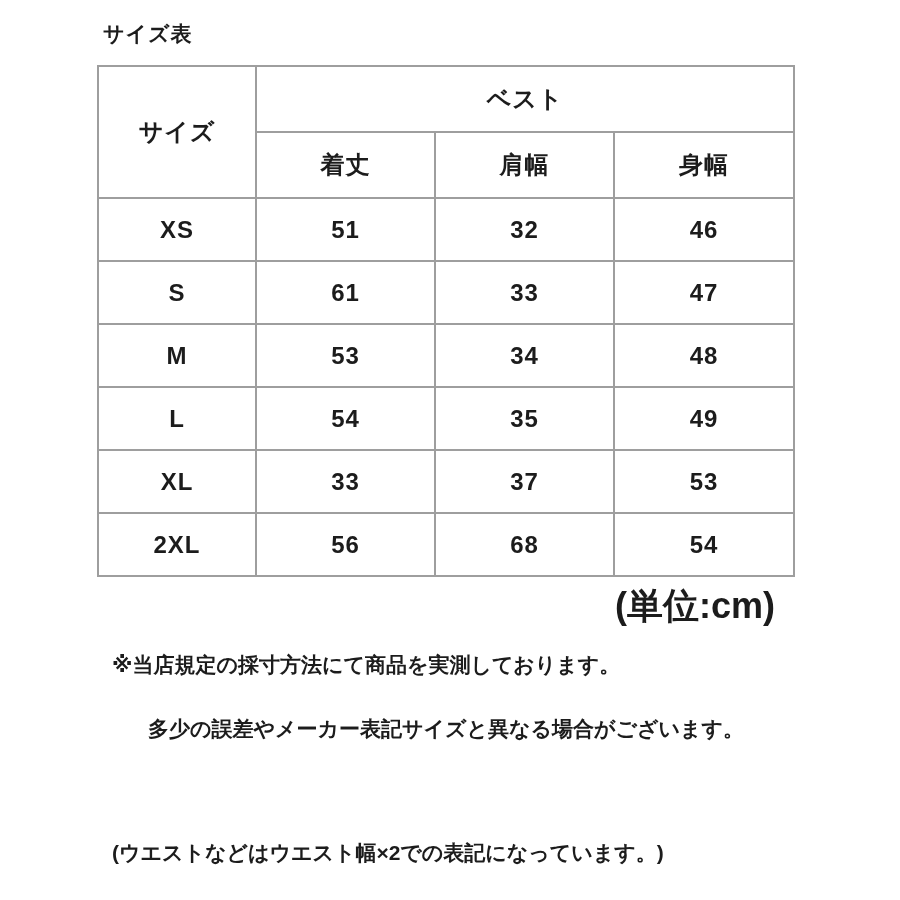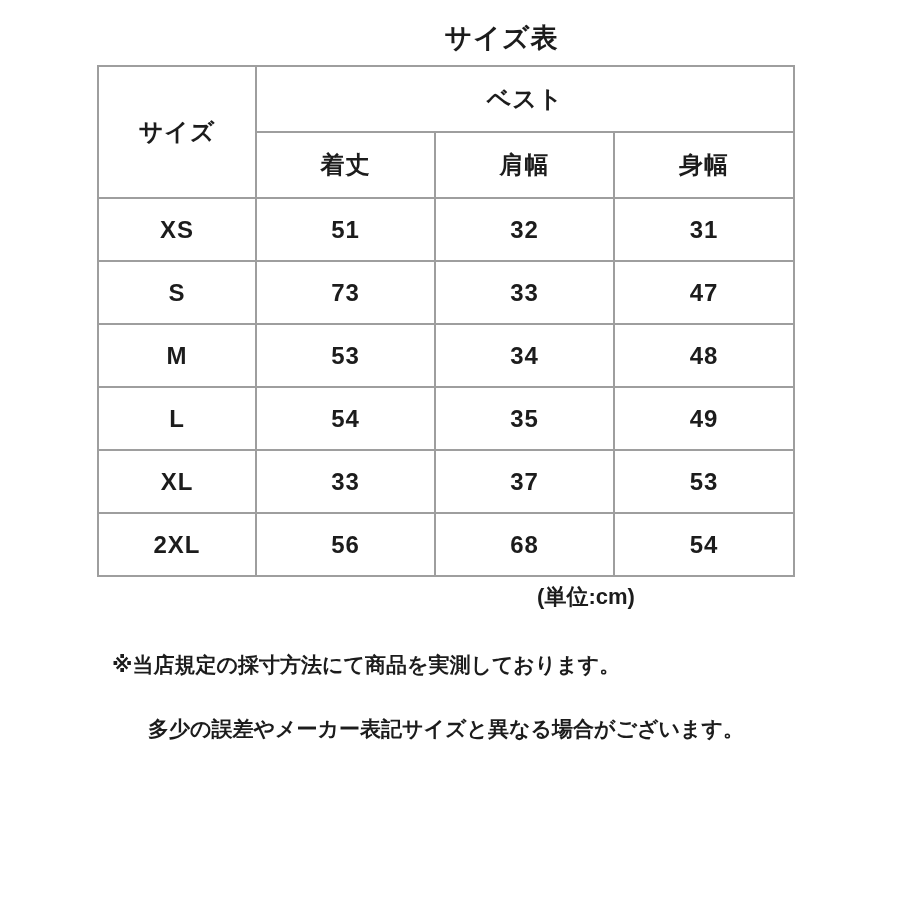--- a/index.html
+++ b/index.html
@@ -27,8 +27,8 @@
     width: 100%;
     box-sizing: border-box;
     padding-left: 103px;
-    text-align: center;
-    font-size: 27px;
+    text-align: left;
+    font-size: 21px;
     letter-spacing: 1px;
   }
   table.size-table {

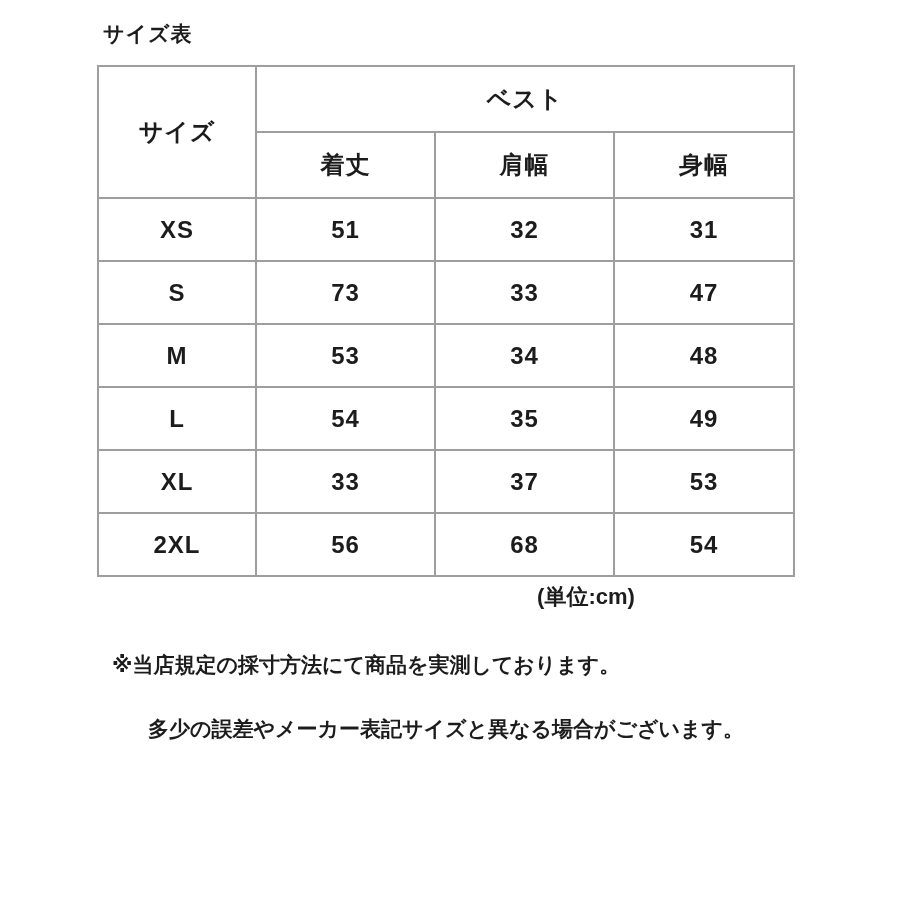--- a/index.html
+++ b/index.html
@@ -103,7 +103,7 @@
           <th>XS</th>
           <td>51</td>
           <td>32</td>
-          <td>31</td>
+          <td>46</td>
         </tr>
         <tr>
           <th>S</th>

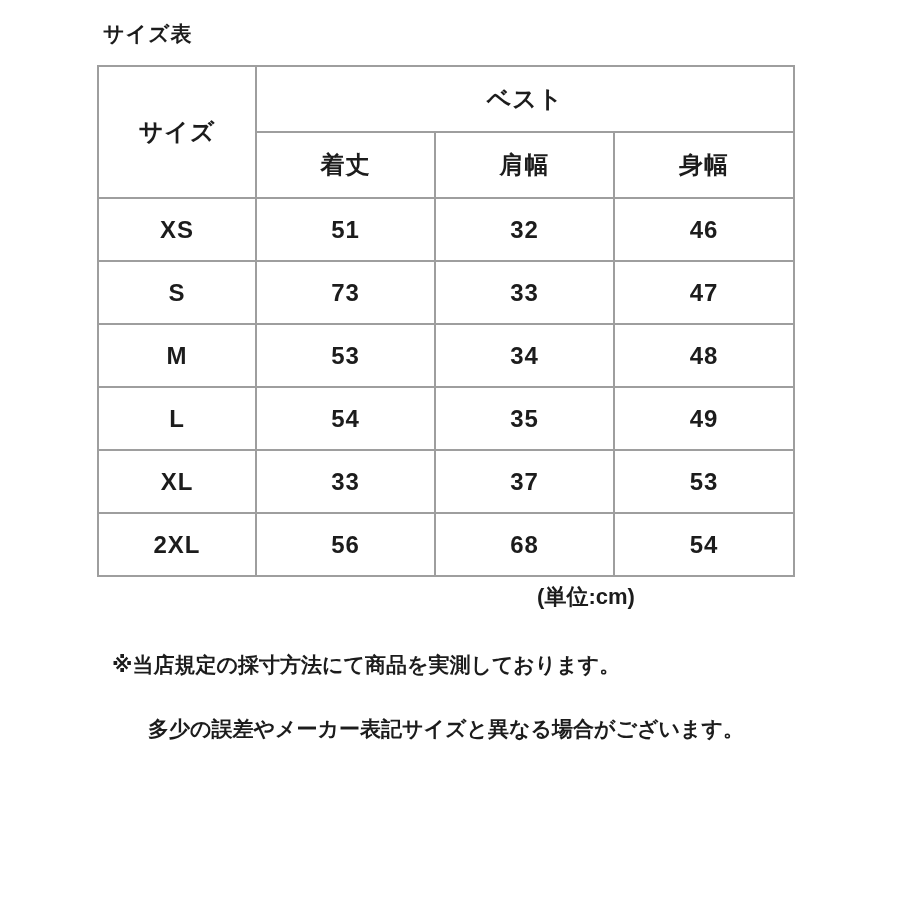--- a/index.html
+++ b/index.html
@@ -107,7 +107,7 @@
         </tr>
         <tr>
           <th>S</th>
-          <td>73</td>
+          <td>61</td>
           <td>33</td>
           <td>47</td>
         </tr>

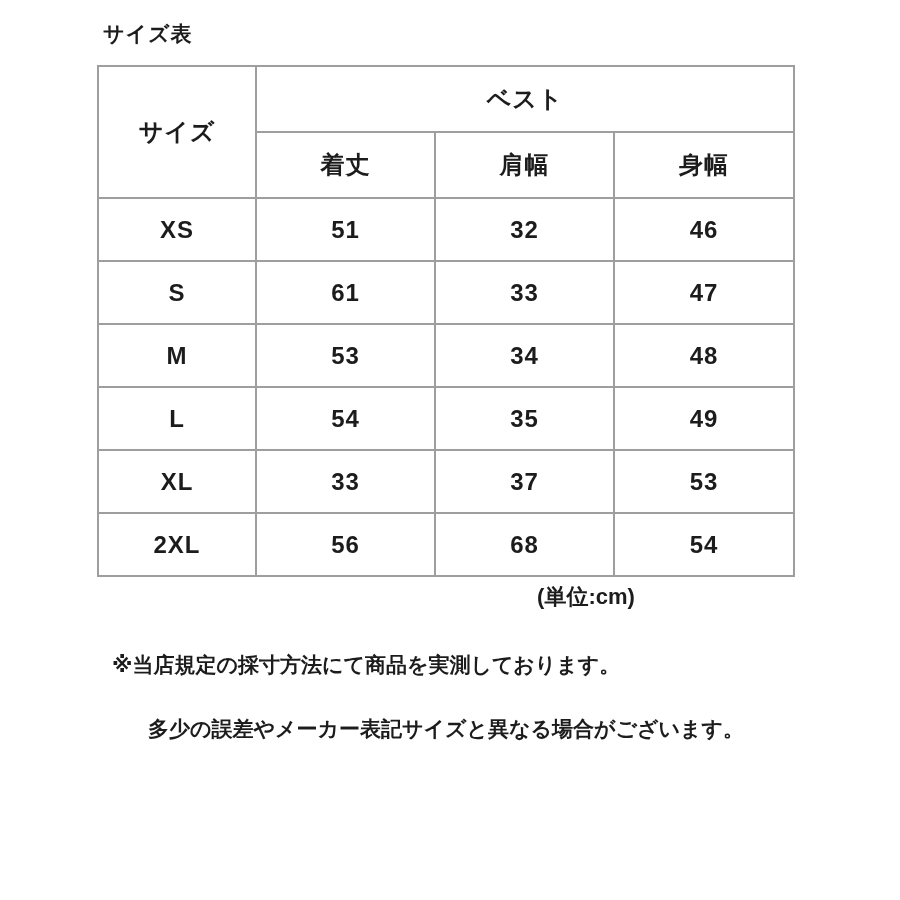--- a/index.html
+++ b/index.html
@@ -57,8 +57,8 @@
     top: 582px;
     left: 397px;
     width: 378px;
-    text-align: center;
-    font-size: 22px;
+    text-align: right;
+    font-size: 36px;
     white-space: nowrap;
   }
   .note-line {

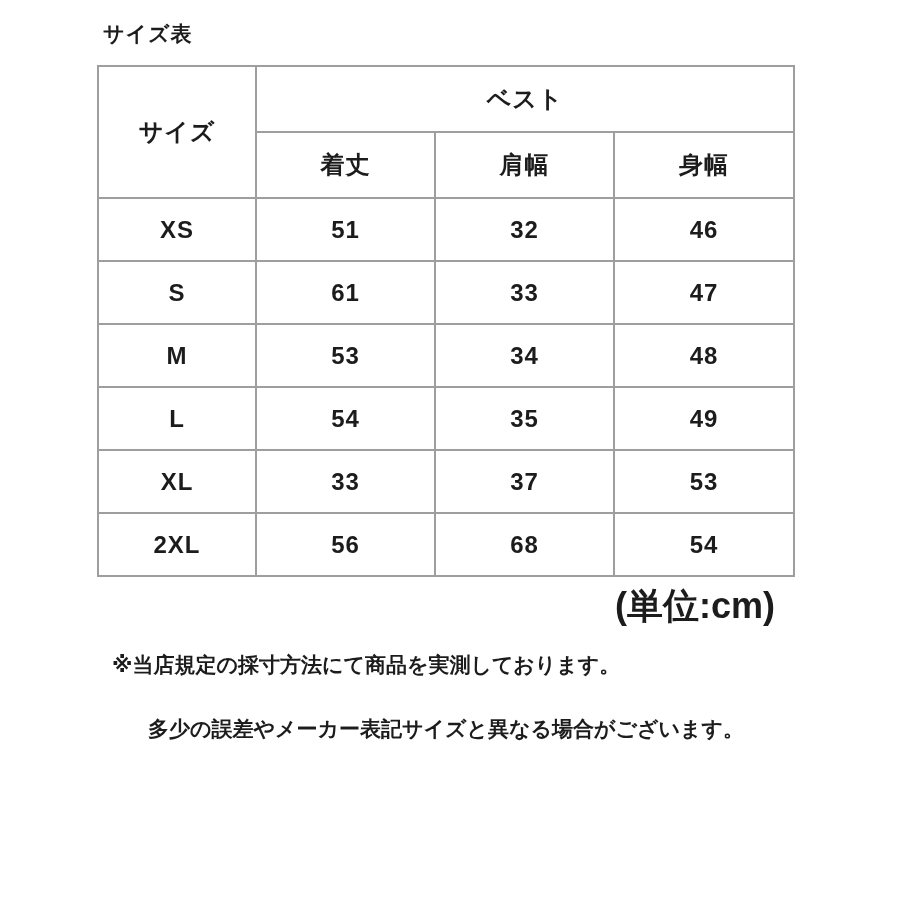--- a/index.html
+++ b/index.html
@@ -142,6 +142,7 @@
 
   <div class="note-line note-0">※当店規定の採寸方法にて商品を実測しております。</div>
   <div class="note-line note-1">多少の誤差やメーカー表記サイズと異なる場合がございます。</div>
+  <div class="note-line note-3">(ウエストなどはウエスト幅×2での表記になっています。)</div>
 
 </div>
 

